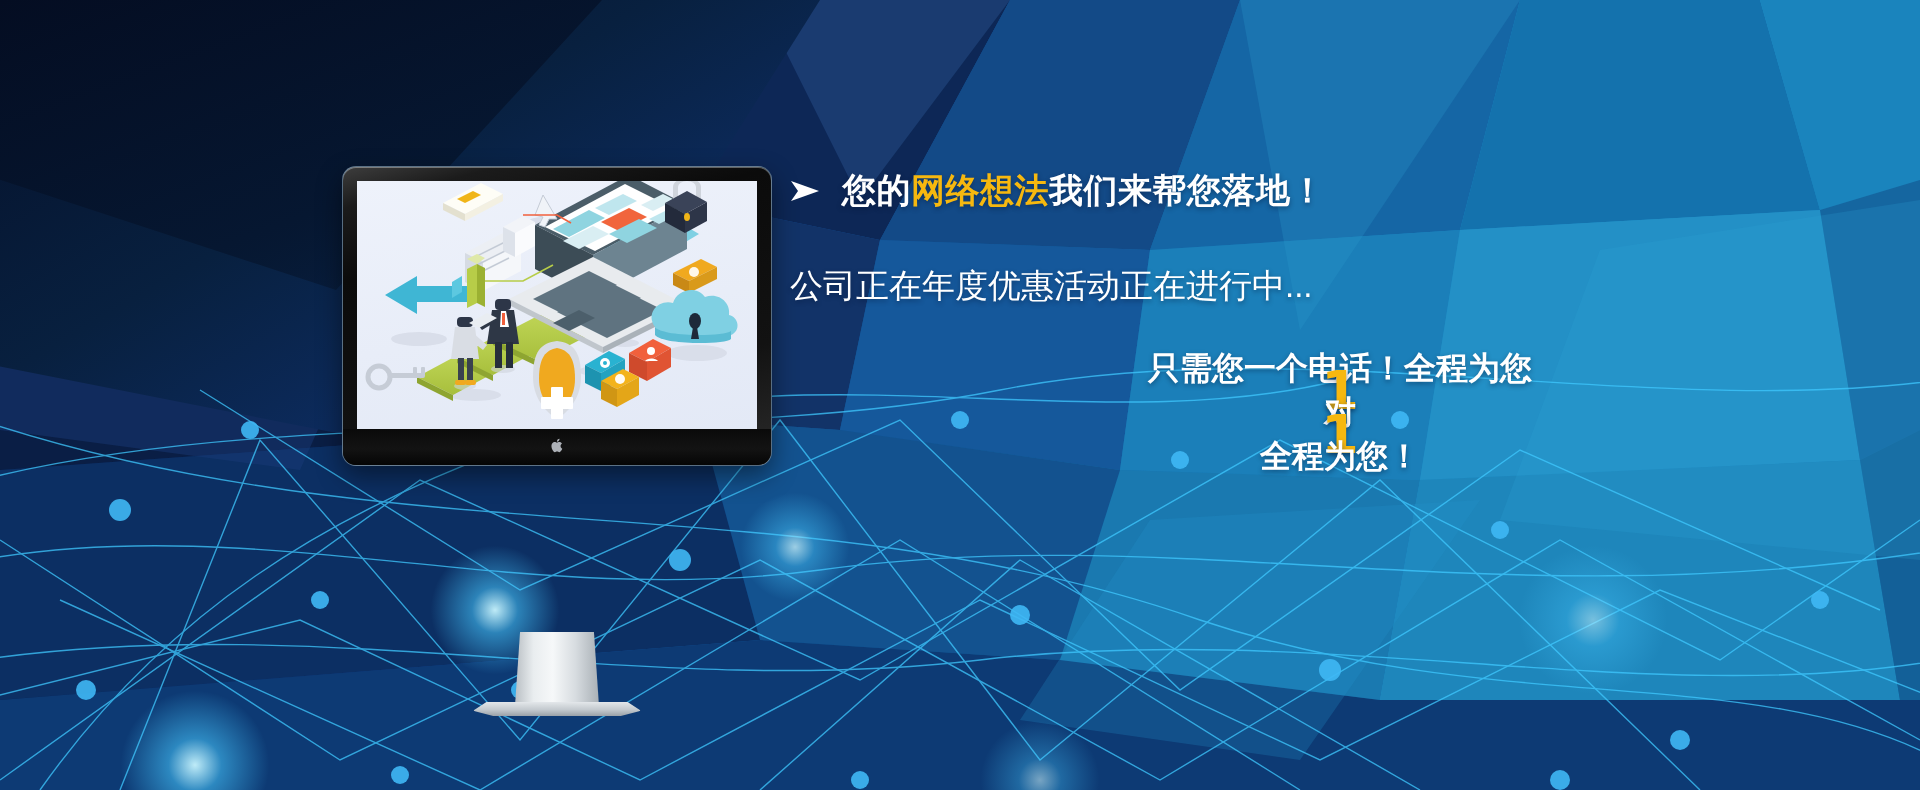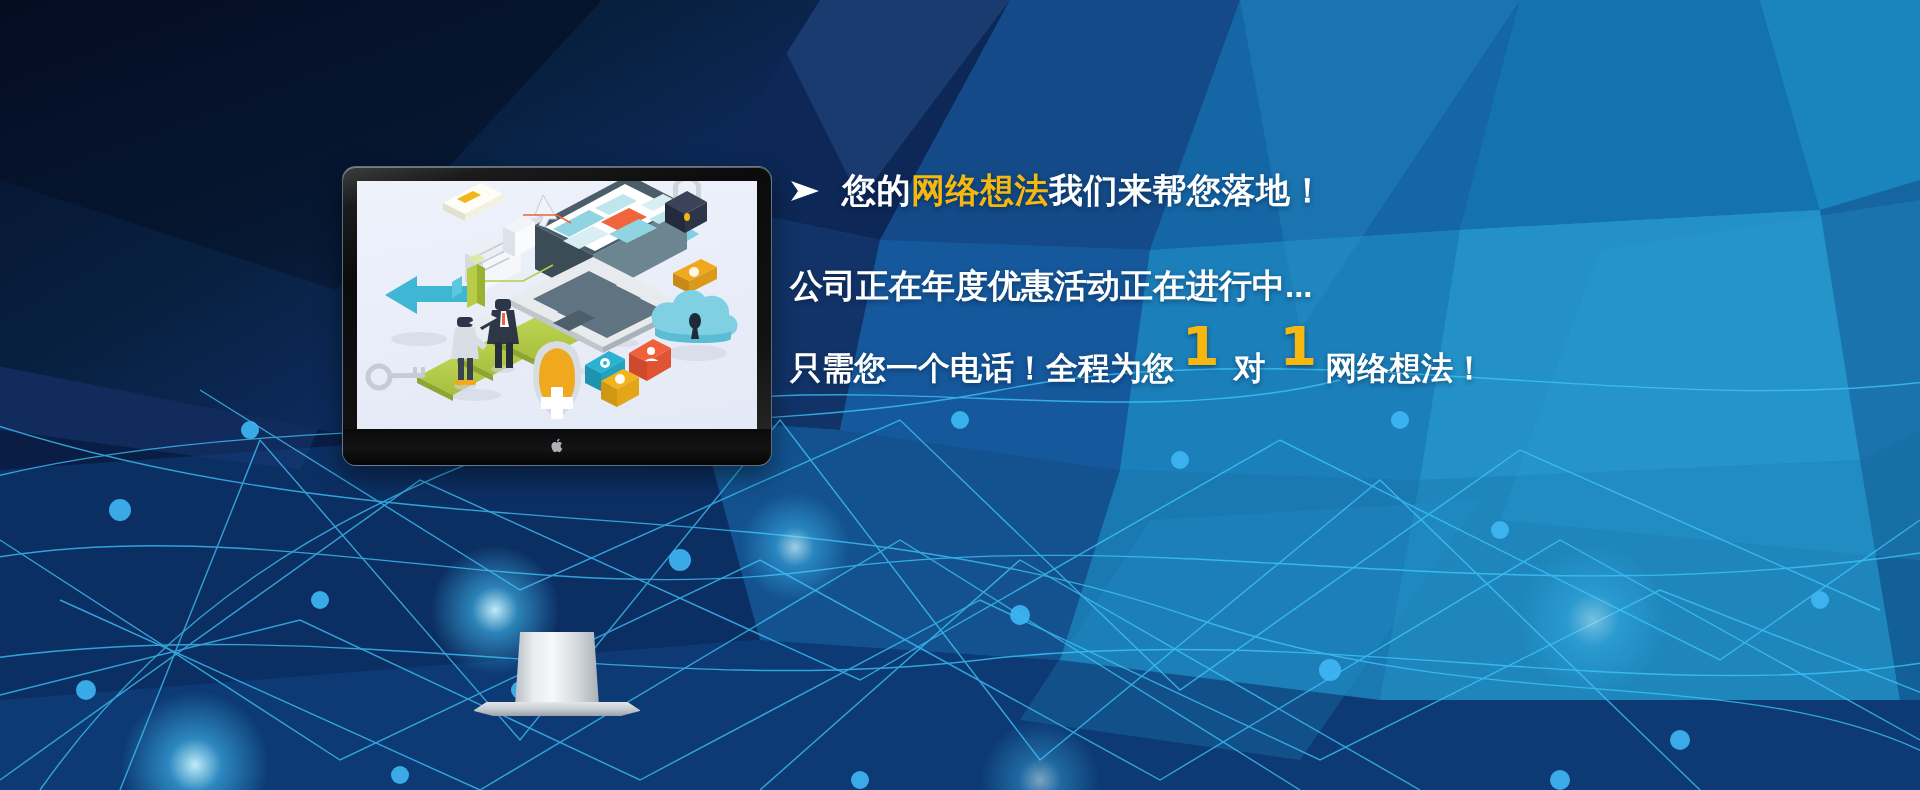--- a/index.html
+++ b/index.html
@@ -99,7 +99,7 @@
   }
   .hl{color:#f6b80f;}
   .line4{
-    margin-top:42px;margin-left:0;font-size:33px;font-weight:bold;color:#ffffff;
+    margin-top:42px;margin-left:0;font-size:33px;font-weight:normal;color:#ffffff;
     text-shadow:0 2px 5px rgba(0,20,50,.45);white-space:nowrap;
   }
   .line5{

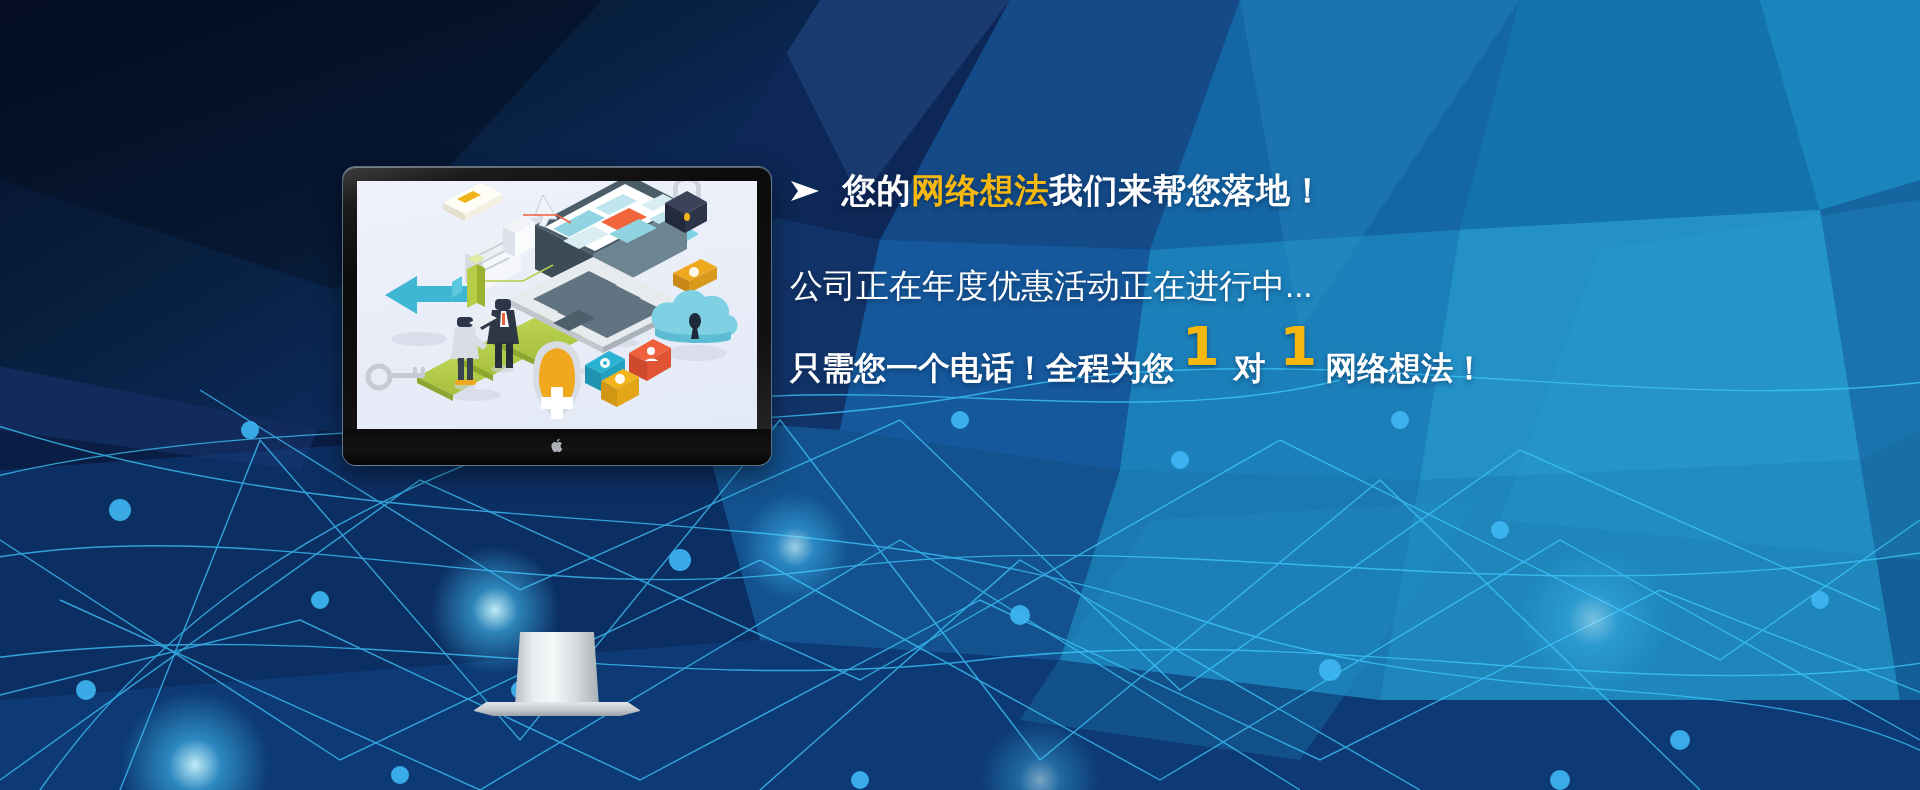--- a/index.html
+++ b/index.html
@@ -105,7 +105,7 @@
   .line5{
     margin-top:38px;font-size:32px;font-weight:bold;color:#ffffff;
     text-shadow:0 2px 5px rgba(0,20,50,.45);white-space:nowrap;
-    display:flex;align-items:flex-start;
+    display:flex;align-items:center;flex-direction:column;
   }
   .big1{
     color:#f6b80f;font-size:54px;font-weight:bold;line-height:0;

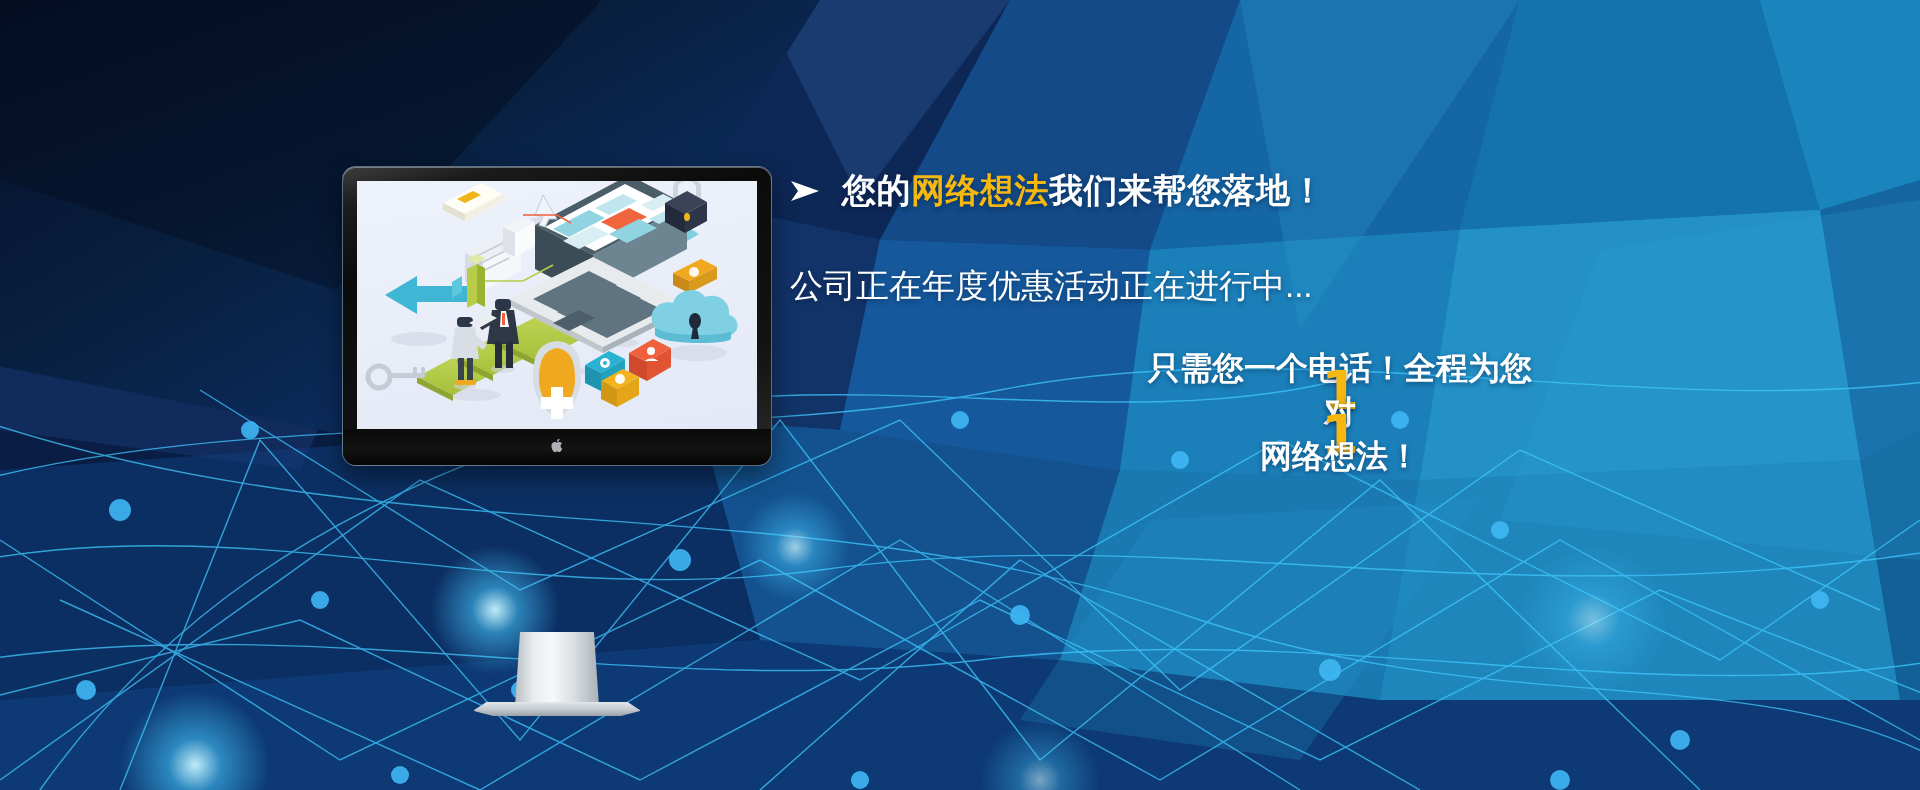--- a/index.html
+++ b/index.html
@@ -436,7 +436,7 @@
       <span class="big1">1</span>
       <span class="sep-dui">对</span>
       <span class="big1">1</span>
-      <span>网络想法！</span>
+      <span>全程为您！</span>
     </div>
 
   </div>

